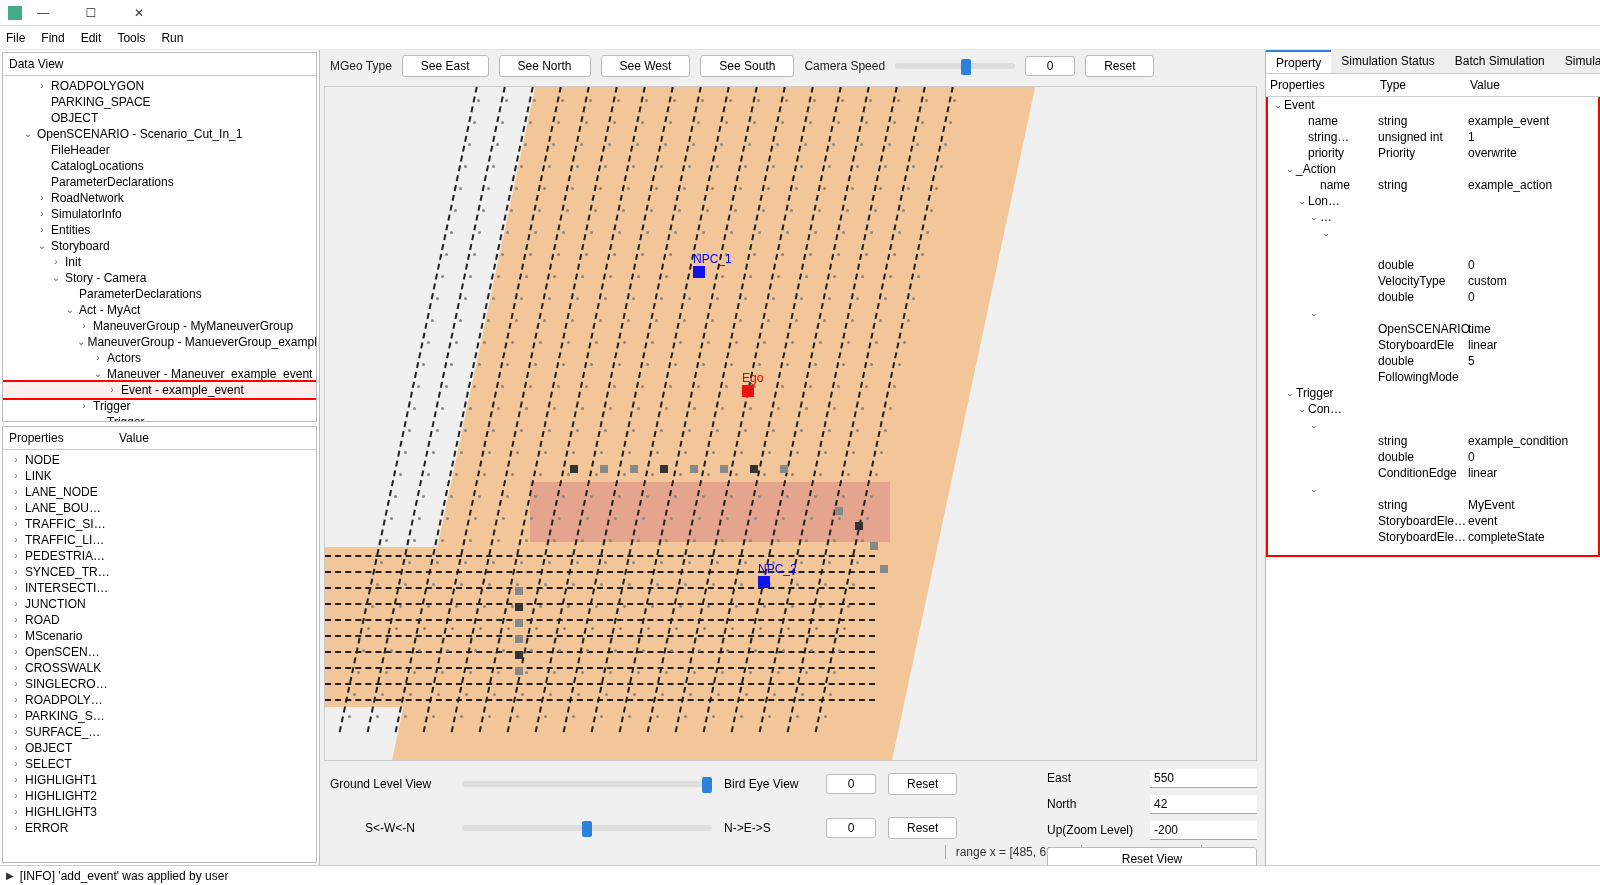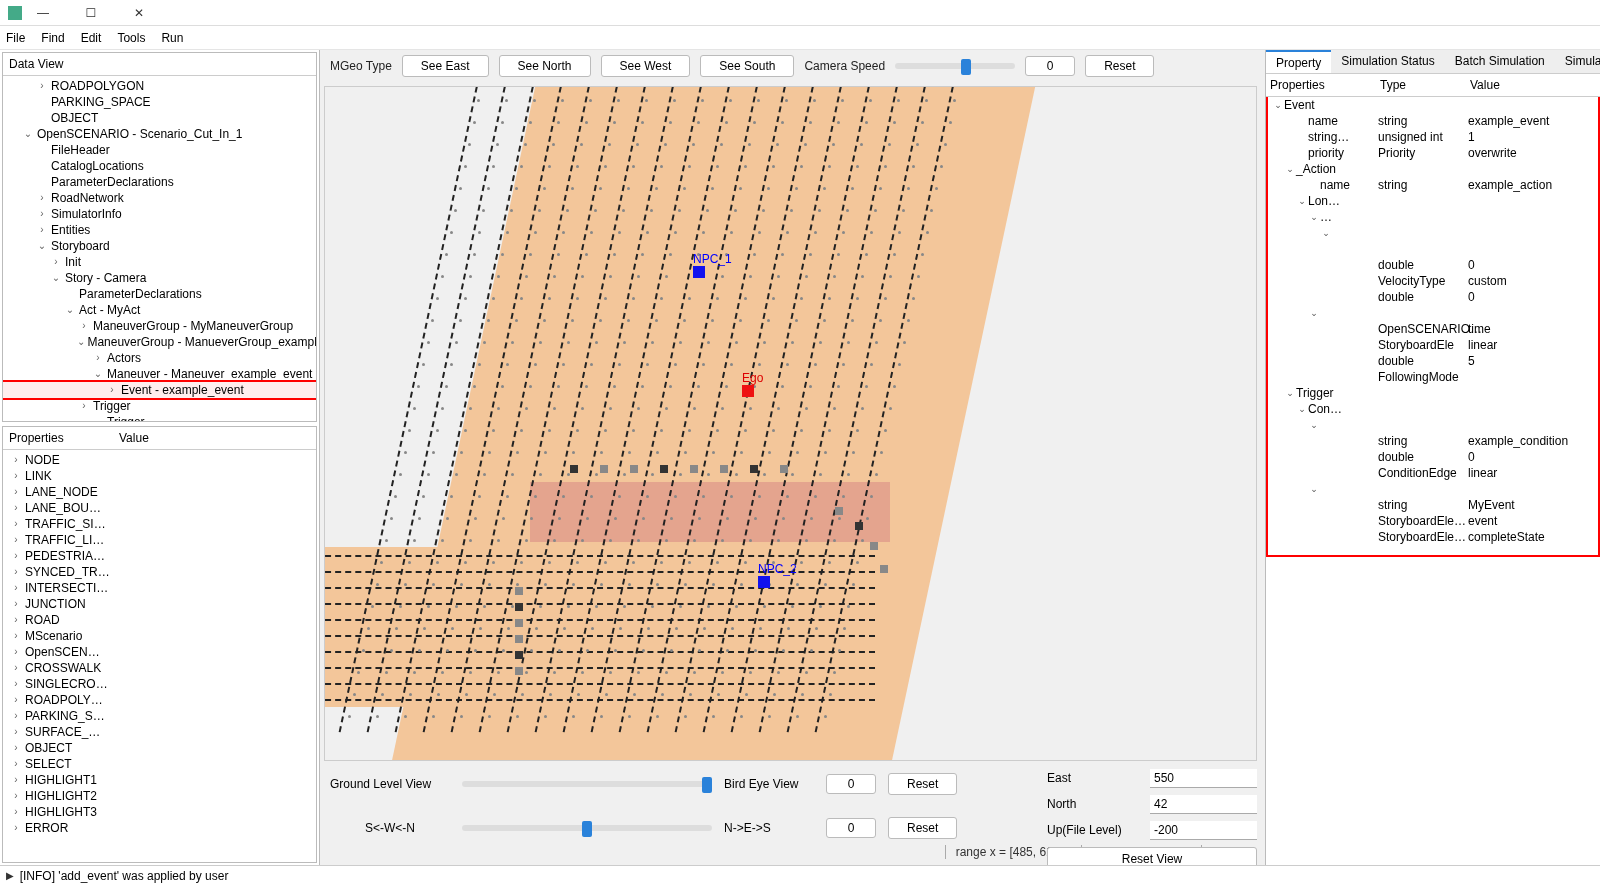--- a/index.html
+++ b/index.html
@@ -954,7 +954,7 @@
             <div class="iv">42</div>
           </div>
         <div class="irow">
-            <div class="il">Up(File Level)</div>
+            <div class="il">Up(Zoom Level)</div>
             <div class="iv">-200</div>
           </div>
         <div class="wide">Reset View</div>

